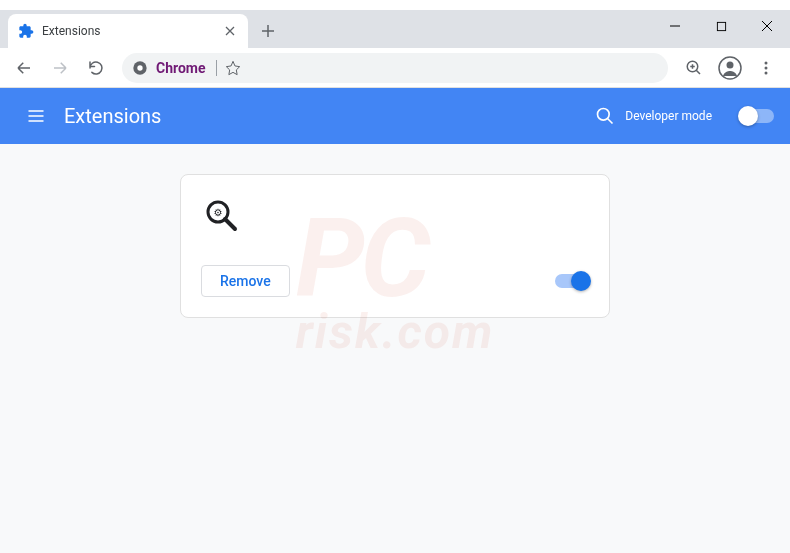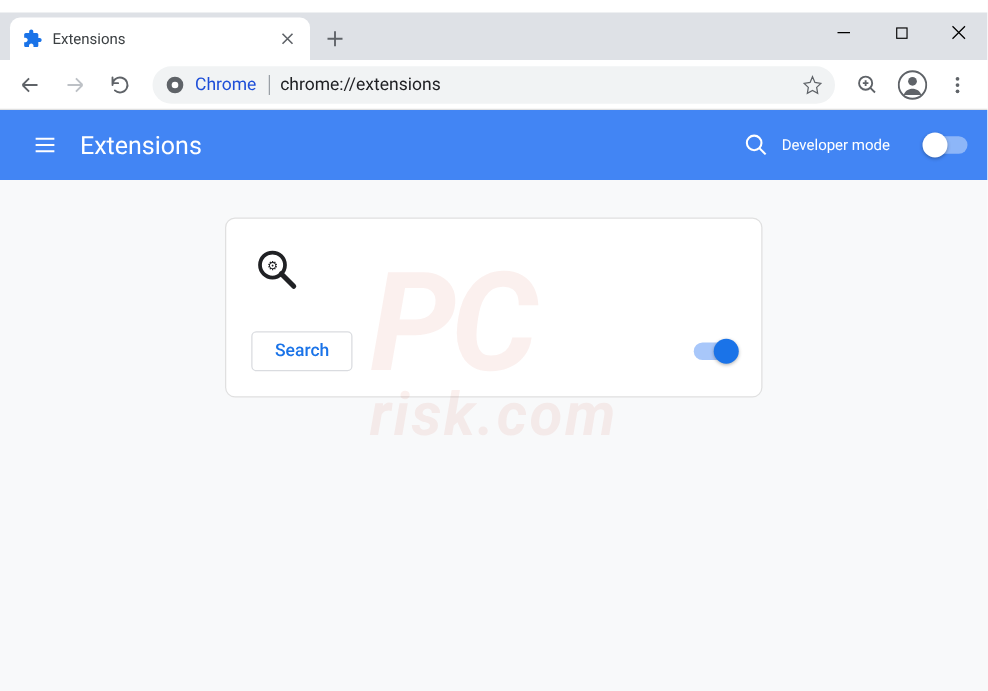--- a/index.html
+++ b/index.html
@@ -24,7 +24,7 @@
 .nav-btn.disabled { color: #bdc1c6; cursor: default; }
 .omnibox { flex: 1; height: 30px; background: #f1f3f4; border-radius: 15px; display: flex; align-items: center; padding: 0 10px; margin: 0 6px; gap: 8px; }
 .omni-icon { width: 16px; height: 16px; color: #5f6368; }
-.omni-label { color: #1d4ed8; font-size: 14px; border-right: 1px solid #9aa0a6; padding-right: 10px; }
+.omni-label { color: #701a75; font-size: 14px; border-right: 1px solid #9aa0a6; padding-right: 10px; font-weight: bold; }
 .omni-url { color: #202124; font-size: 14px; flex: 1; }
 .omni-star { width: 16px; height: 16px; color: #5f6368; cursor: pointer; }
 .tb-right { display: flex; align-items: center; gap: 4px; }

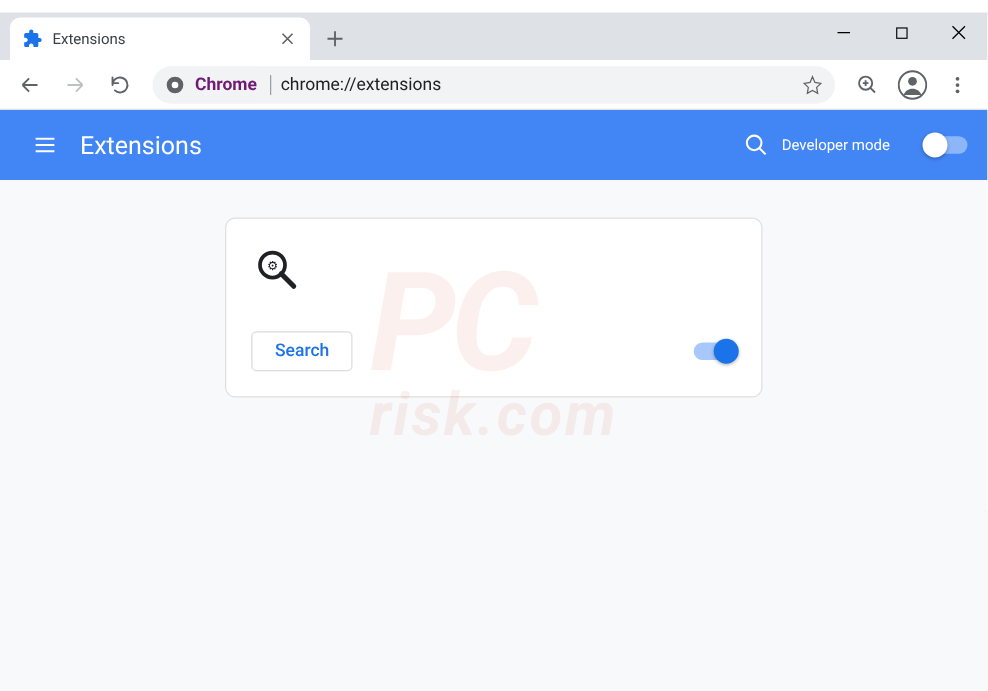--- a/index.html
+++ b/index.html
@@ -124,7 +124,6 @@
         </svg>
     </span>
     <span class="omni-label">Chrome</span>
-    <span class="omni-url">chrome://extensions</span>
     <span class="omni-star">
       <svg width="16" height="16" viewBox="0 0 24 24" fill="none">
           <path d="M12 2l2.9 6.9L22 10l-5 4.9 1.2 7.1L12 18.5 5.8 22 7 14.9 2 10l7.1-1.1z" stroke="#5f6368" stroke-width="1.5"></path>

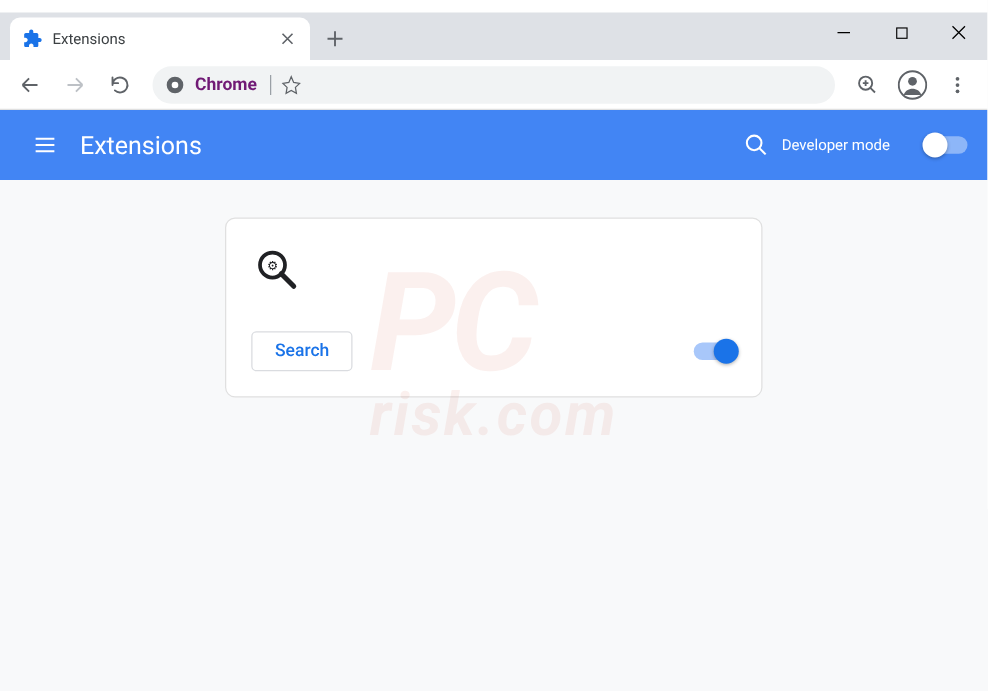--- a/index.html
+++ b/index.html
@@ -185,7 +185,7 @@
       </div>
     </div>
     <div class="card-bottom">
-      <button class="card-btn">Search</button>
+      <button class="card-btn">Remove</button>
       <div class="spacer"></div>
       <div class="card-toggle">
         <div class="card-toggle-knob"></div>

